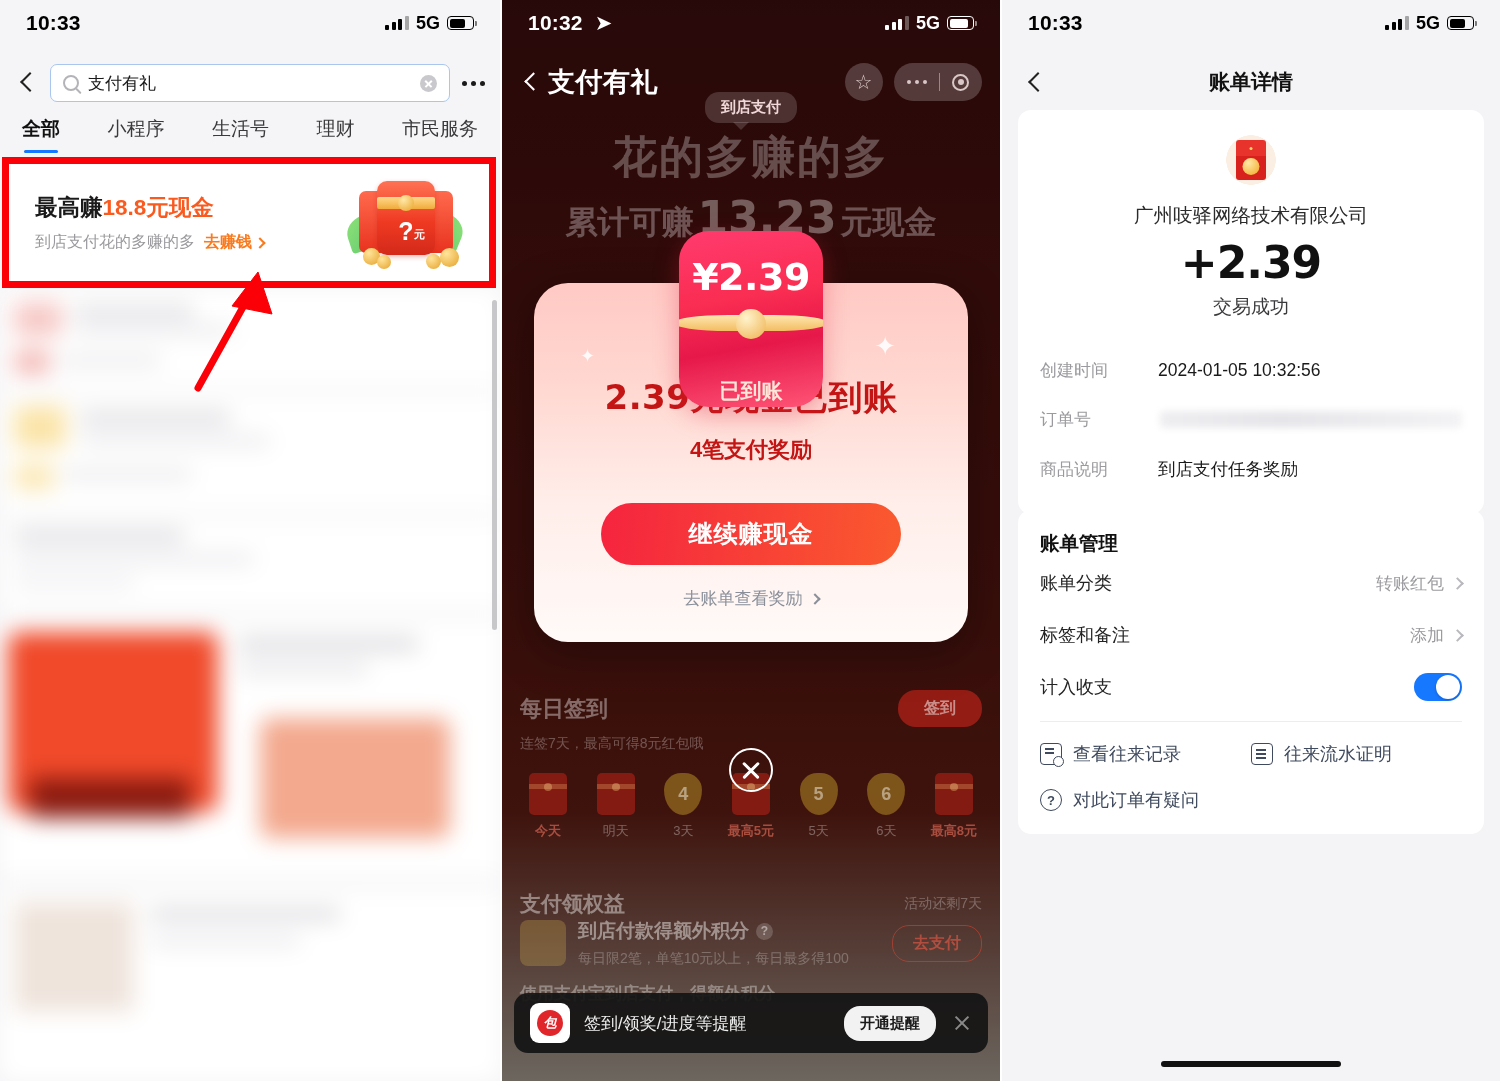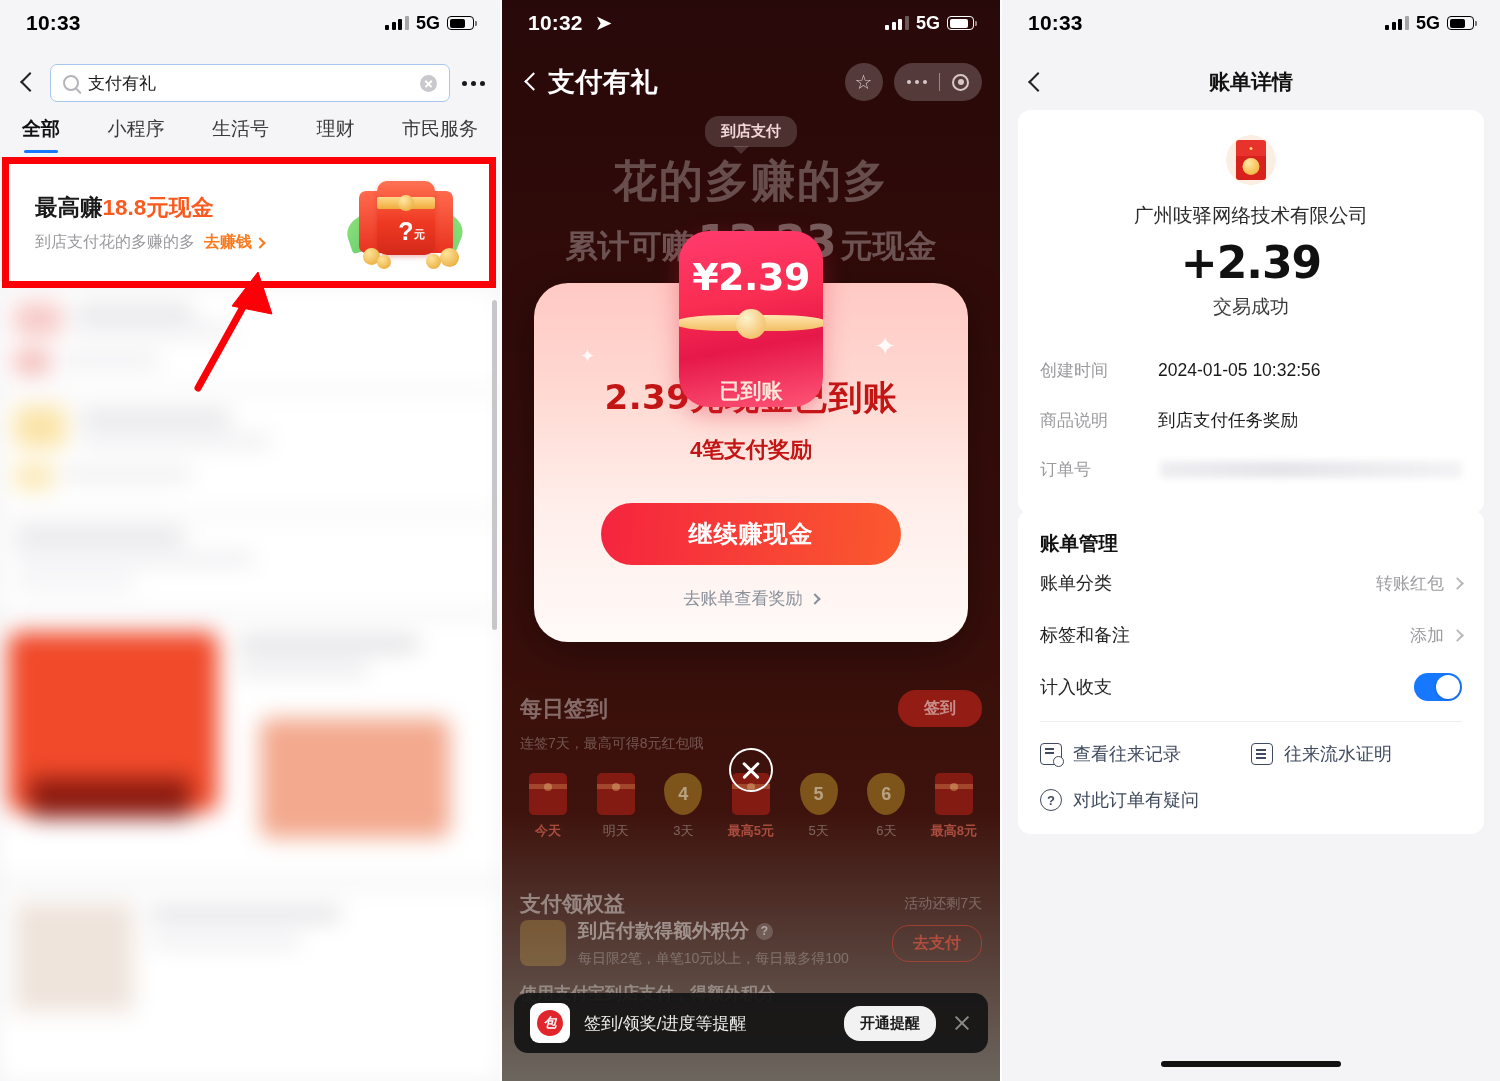--- a/index.html
+++ b/index.html
@@ -133,7 +133,7 @@
   .p2-hero { position:absolute; top: 92px; left:0; right:0; z-index: 4;
     display:flex; flex-direction:column; align-items:center; gap: 5px; }
   .hero-bubble { background: rgba(255,255,255,.16); color:#f0d8d8; font-size: 15px; font-weight:700;
-    padding: 6px 16px; border-radius: 14px; position: relative; margin-top: 24px; }
+    padding: 6px 16px; border-radius: 14px; position: relative; }
   .hero-bubble::after { content:''; position:absolute; left: 28px; bottom:-7px; width:0;height:0;
     border-left: 8px solid transparent; border-right: 8px solid transparent; border-top: 8px solid rgba(255,255,255,.16);}
   .hero-l1 { font-size: 44px; font-weight: 800; color: rgba(255,255,255,.28); letter-spacing: 2px;

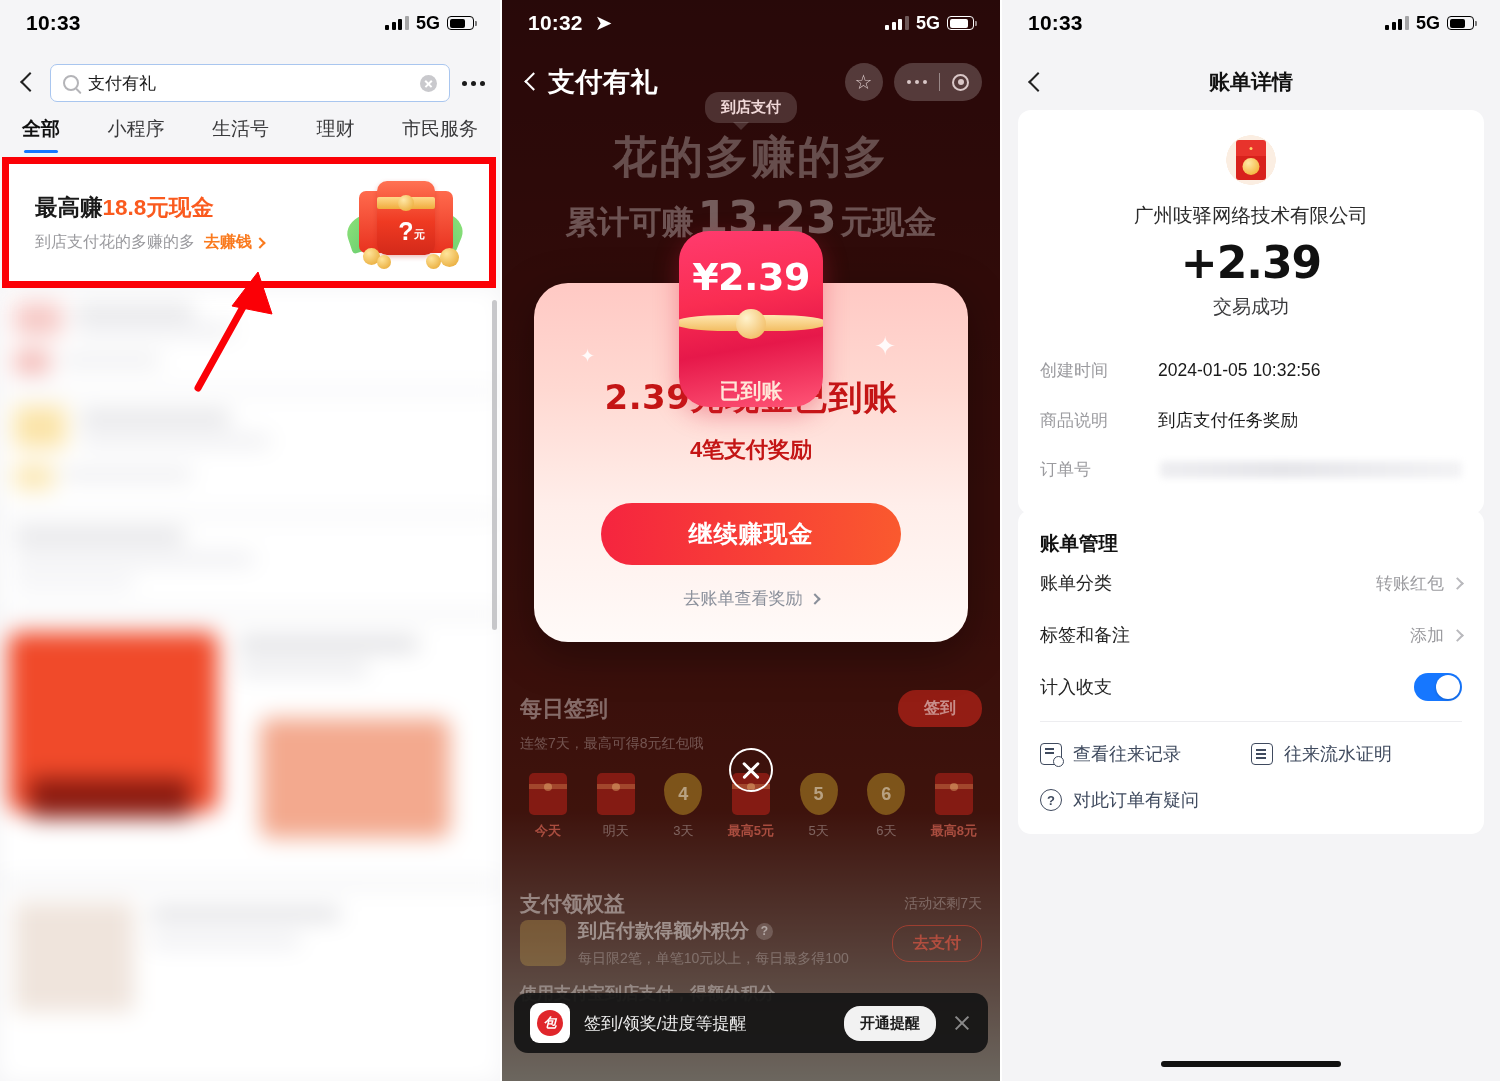--- a/index.html
+++ b/index.html
@@ -582,12 +582,12 @@
           <div class="kv-v">2024-01-05 10:32:56</div>
         </div>
         <div class="kv">
+          <div class="kv-k">订单号</div>
+          <div class="kv-blur"></div>
+        </div>
+        <div class="kv">
           <div class="kv-k">商品说明</div>
           <div class="kv-v">到店支付任务奖励</div>
-        </div>
-        <div class="kv">
-          <div class="kv-k">订单号</div>
-          <div class="kv-blur"></div>
         </div>
       </div>
     </div>

